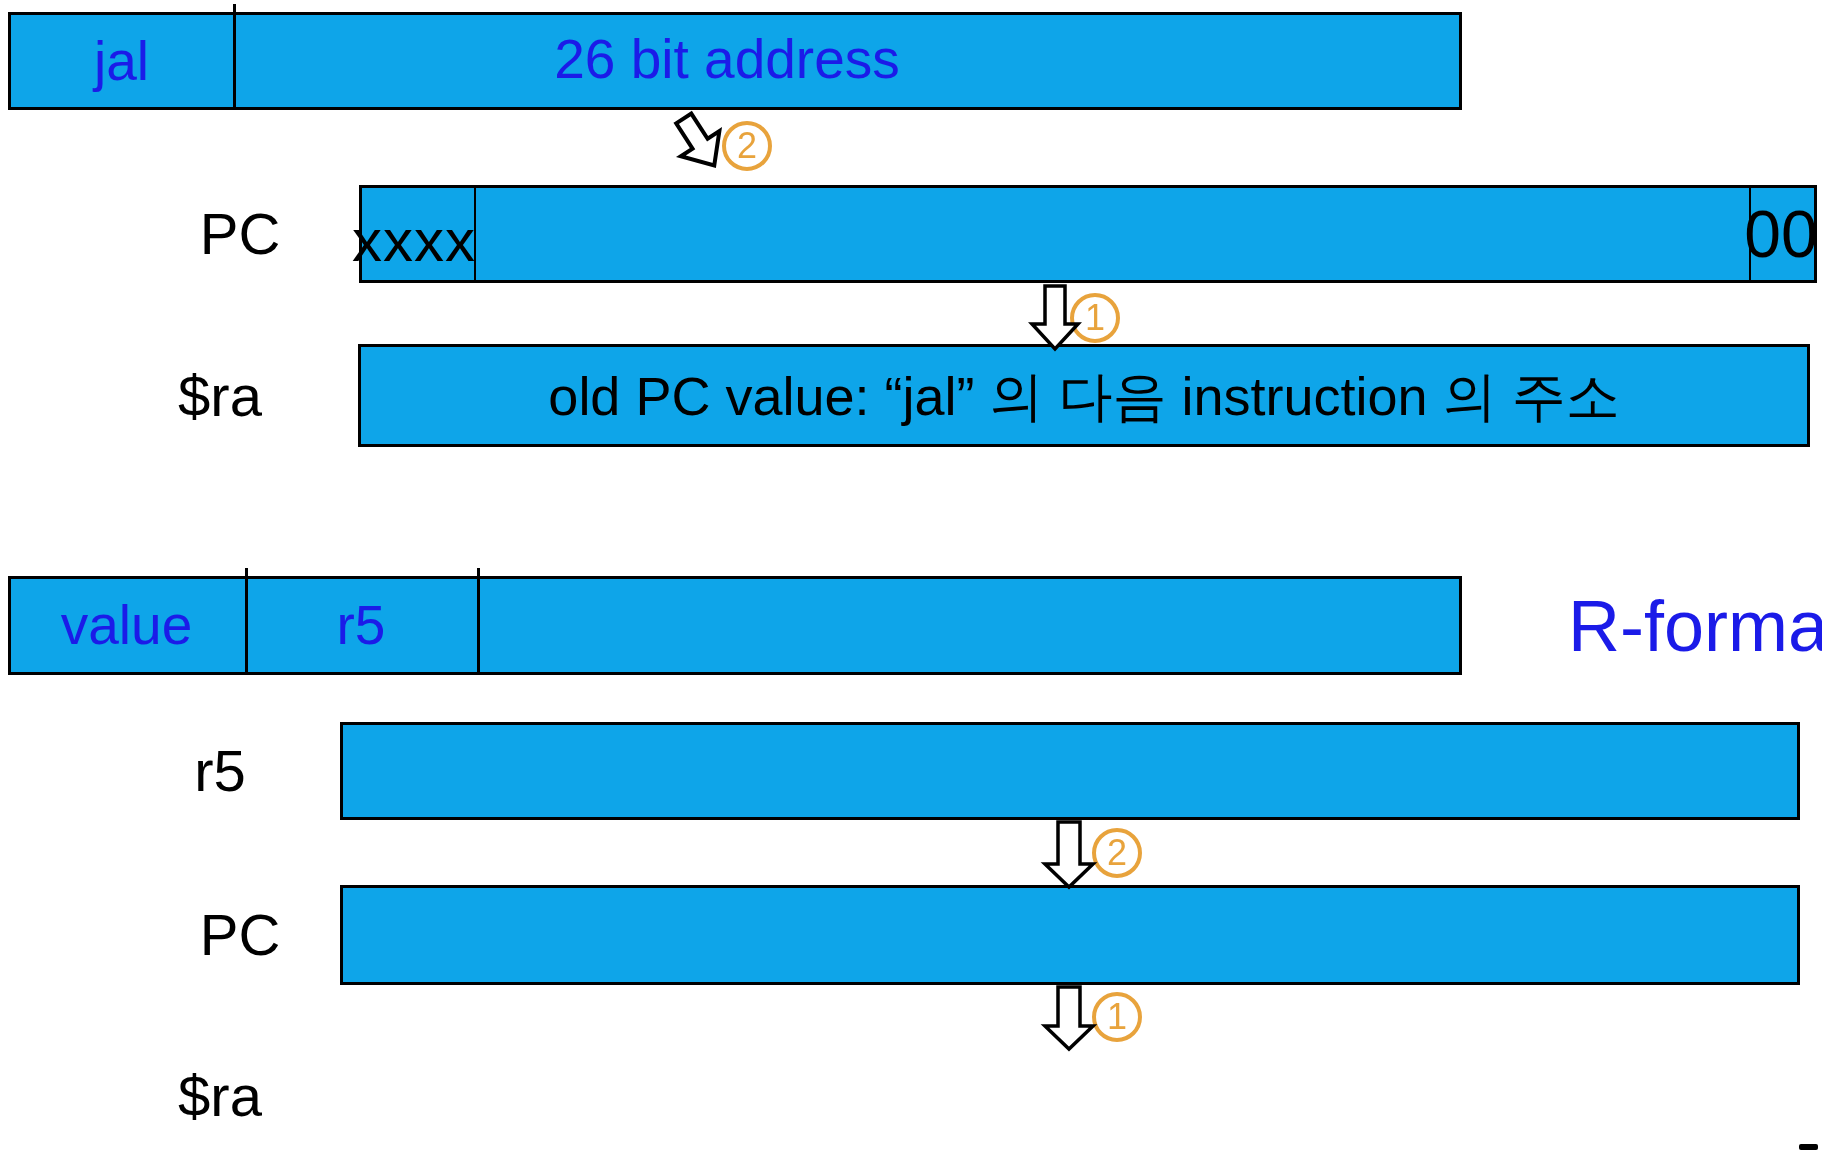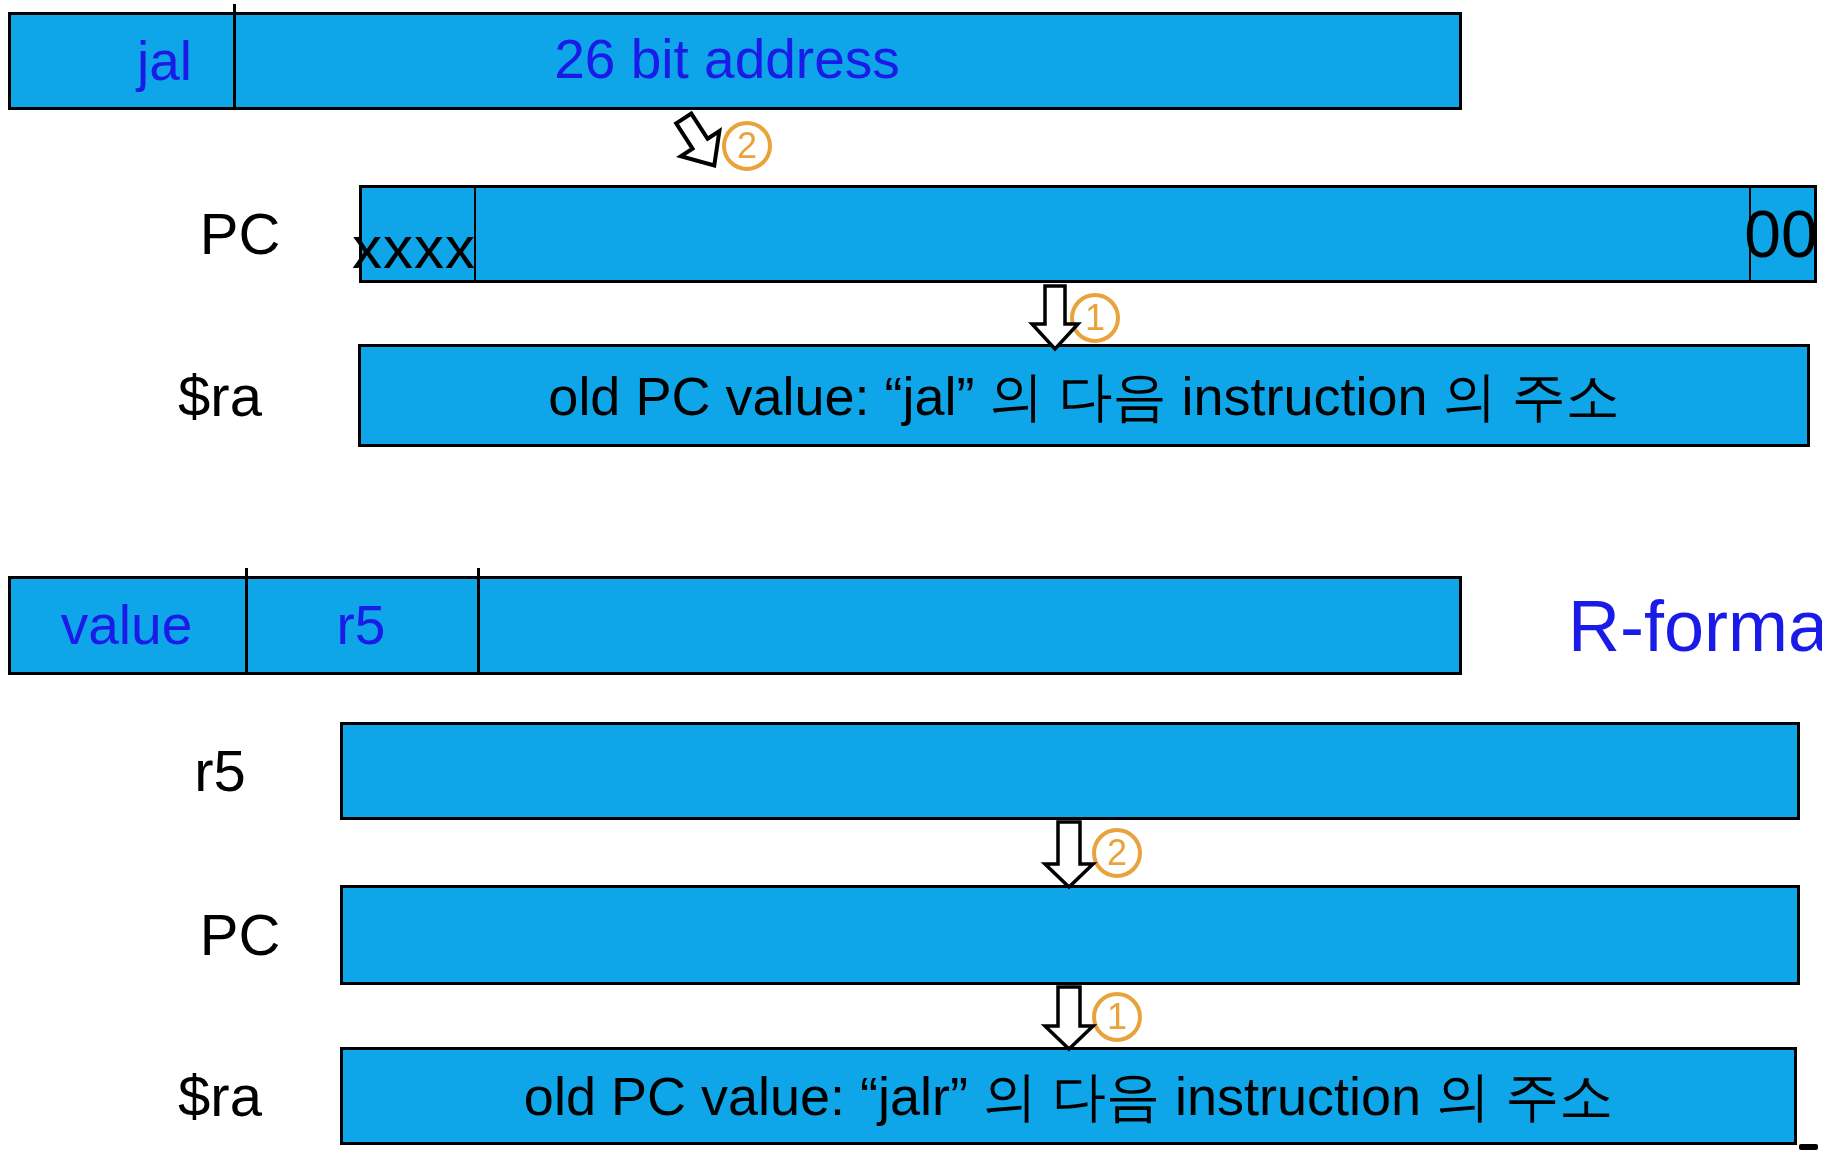--- a/index.html
+++ b/index.html
@@ -33,7 +33,7 @@
 
   <div class="box" style="left:8px;top:12px;width:1454px;height:98px;"></div>
   <div class="vline" style="left:233px;top:4px;height:106px;"></div>
-  <div class="lbl blue" style="left:8px;top:12px;width:227px;height:98px;font-size:55px;padding-left:43px;">jal</div>
+  <div class="lbl blue" style="left:8px;top:12px;width:227px;height:98px;font-size:55px;">jal</div>
   <div class="lbl blue" style="left:0;top:10px;width:1454px;height:98px;font-size:55px;">26 bit address</div>
 
   <div class="badge" style="left:722px;top:121px;">

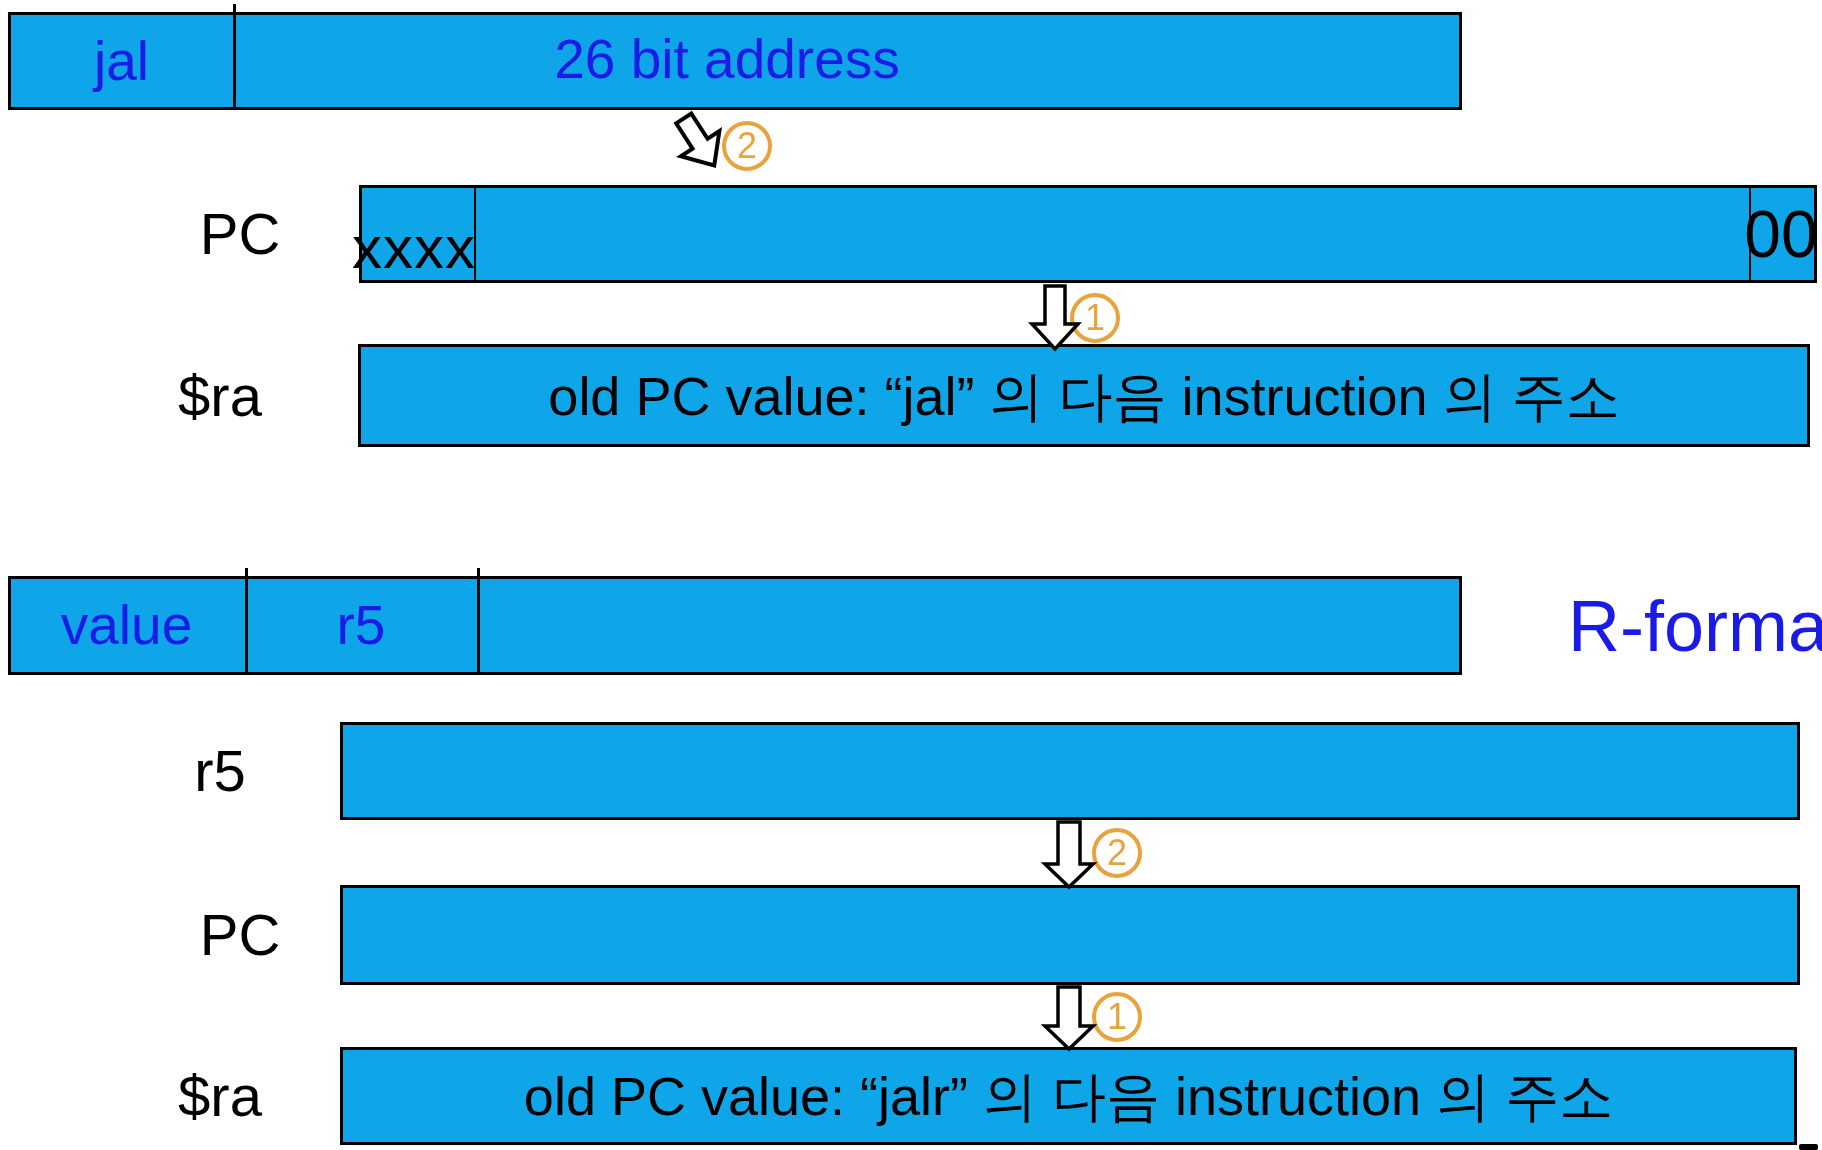--- a/index.html
+++ b/index.html
@@ -44,7 +44,7 @@
   <div class="box" style="left:359px;top:185px;width:1458px;height:98px;"></div>
   <div class="vline thin" style="left:474px;top:187px;height:94px;"></div>
   <div class="vline thin" style="left:1749px;top:187px;height:94px;"></div>
-  <div class="lbl" style="left:352px;top:199px;height:98px;font-size:60px;letter-spacing:1px;">xxxx</div>
+  <div class="lbl" style="left:352px;top:192px;height:98px;font-size:60px;letter-spacing:1px;">xxxx</div>
   <div class="lbl" style="left:1744px;top:187px;width:74px;height:94px;font-size:66px;">00</div>
 
   <div class="badge" style="left:1070px;top:293px;">

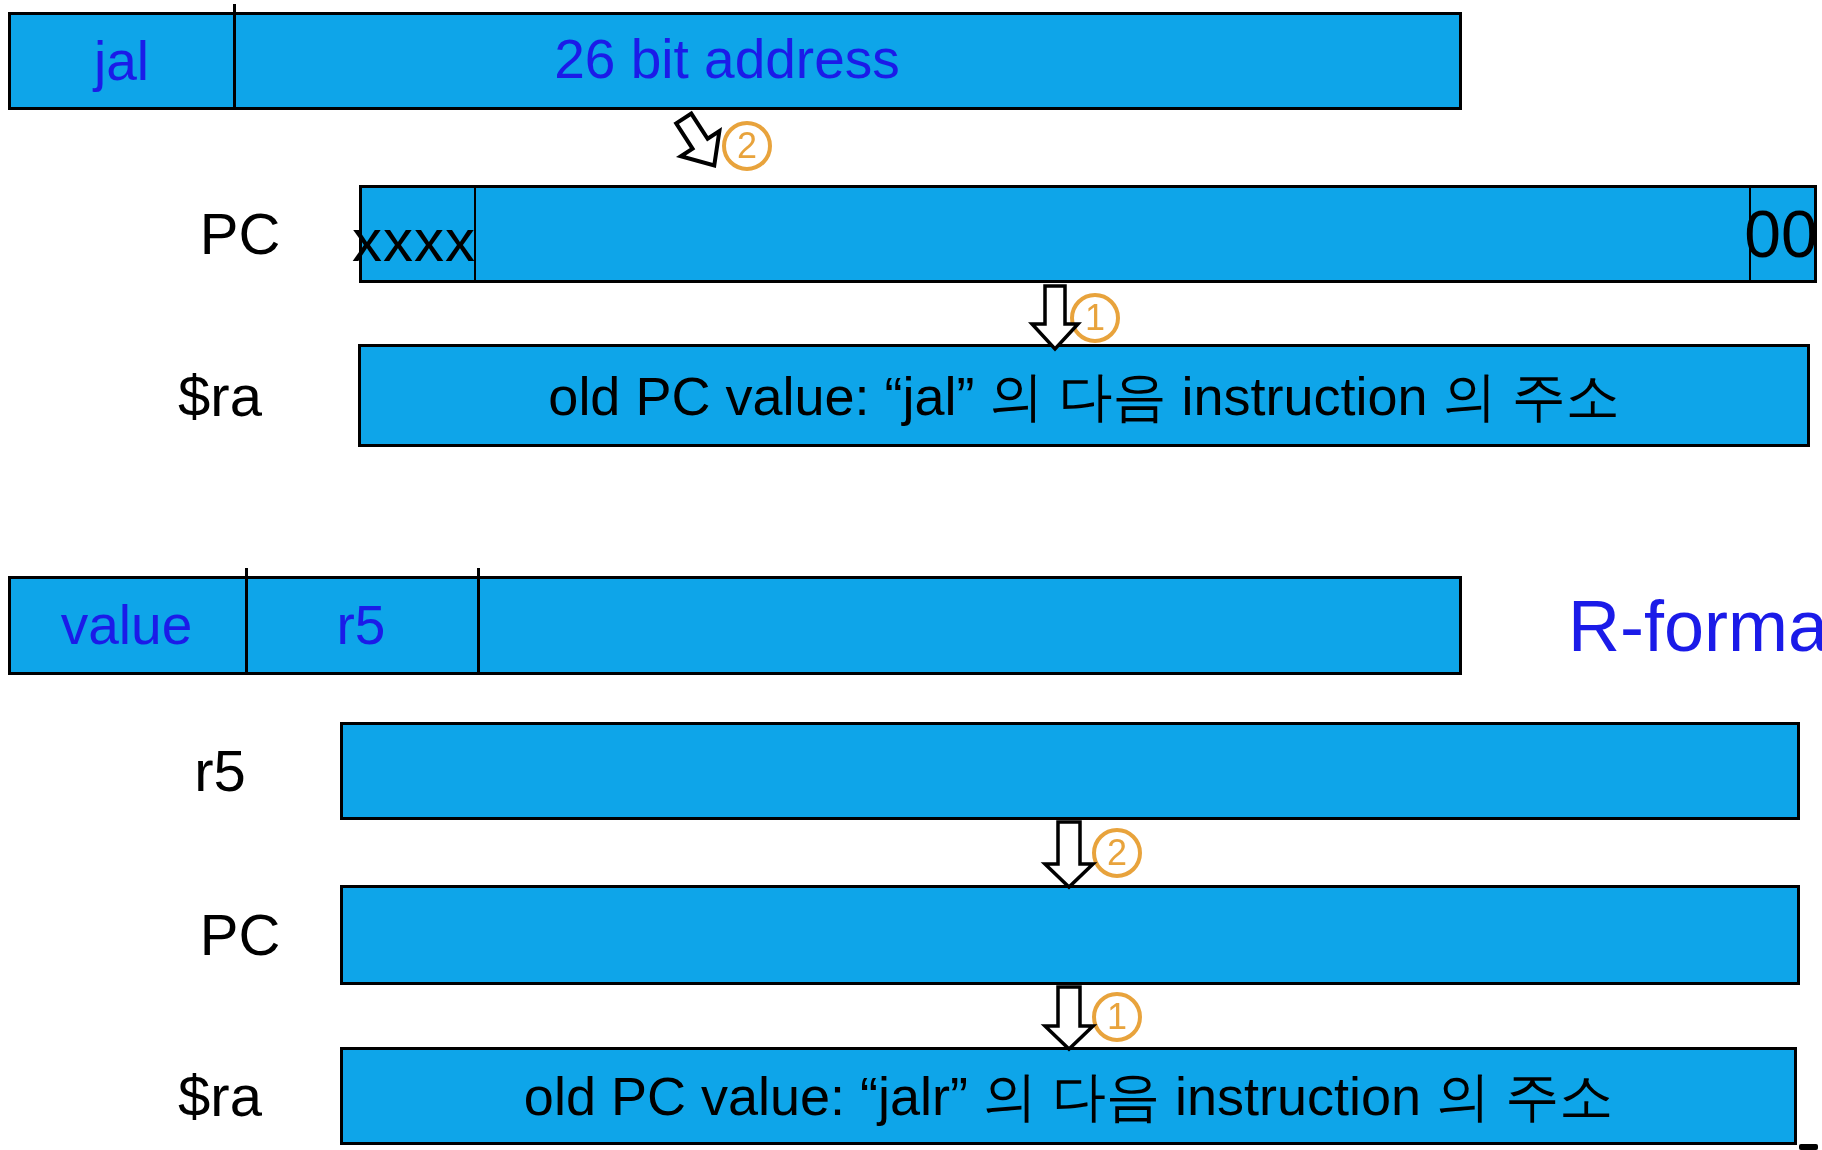--- a/index.html
+++ b/index.html
@@ -76,7 +76,6 @@
   </div>
 
   <div class="lbl" style="left:160px;top:1047px;width:120px;height:98px;font-size:58px;">$ra</div>
-  <div class="box lbl" style="left:340px;top:1047px;width:1457px;height:98px;font-size:54px;">old PC value: “jalr” 의 다음 instruction 의 주소</div>
 
   <svg class="overlay" width="1822" height="1150" viewBox="0 0 1822 1150">
 

